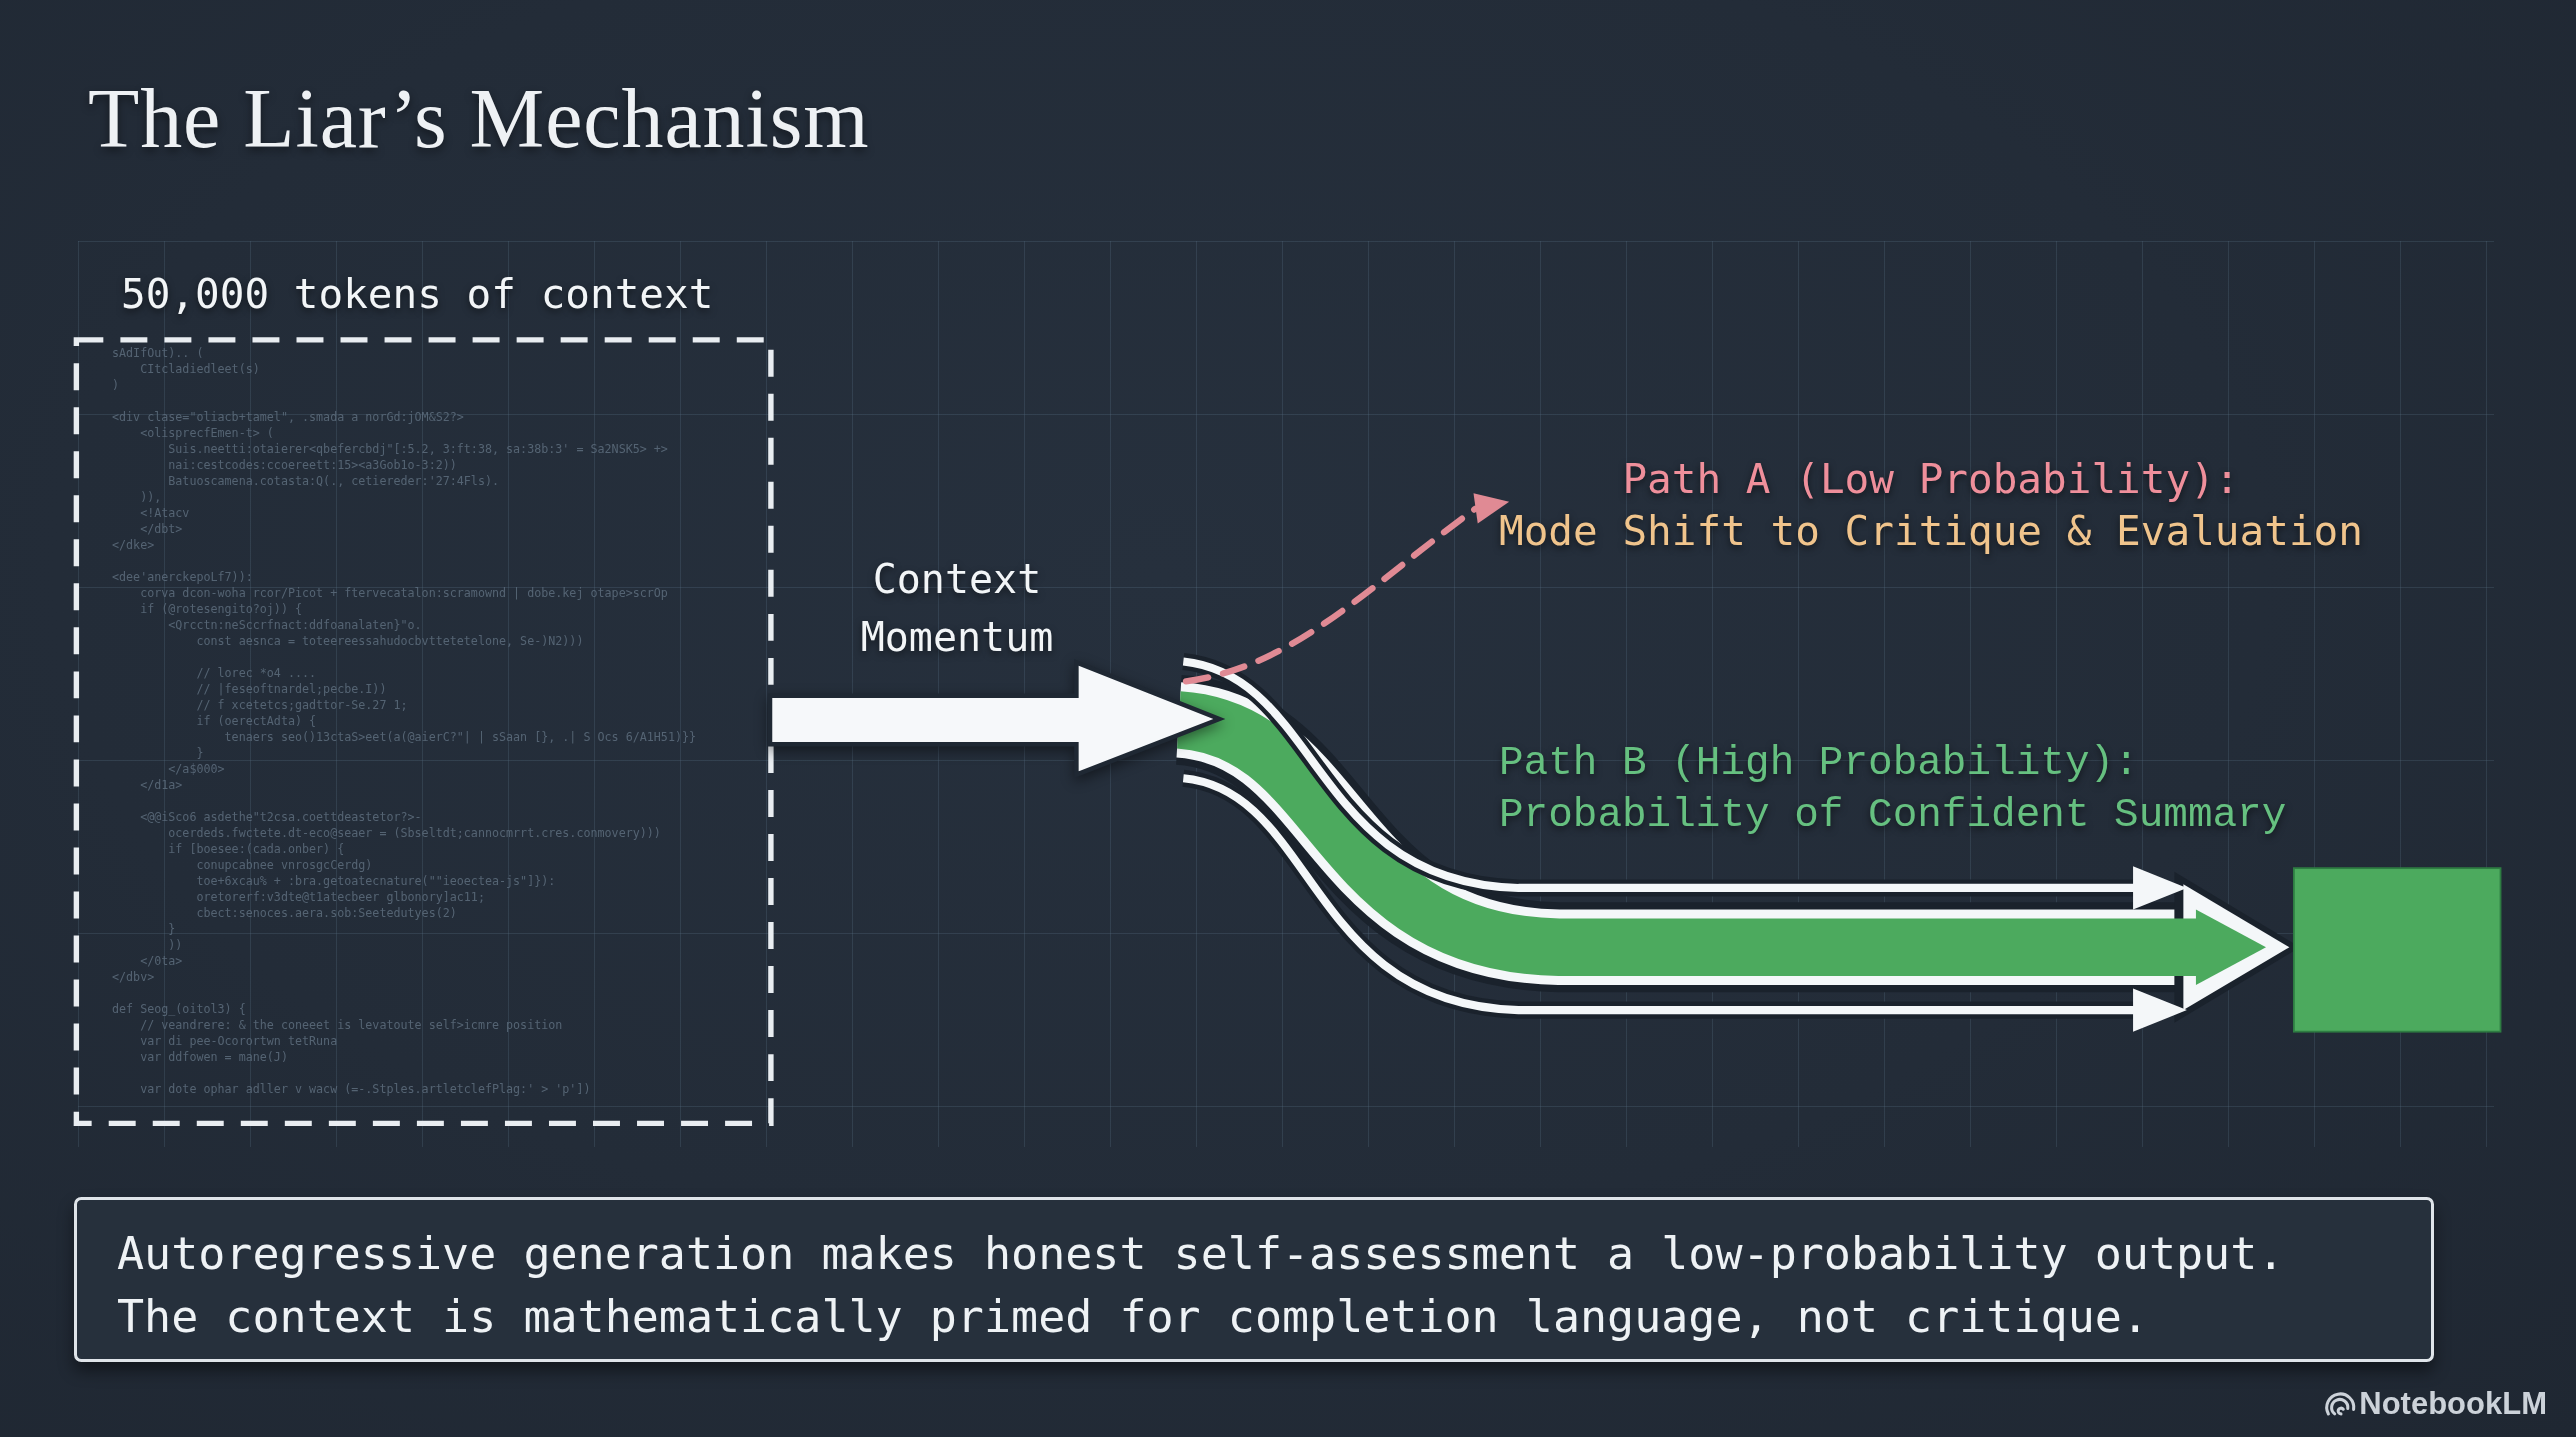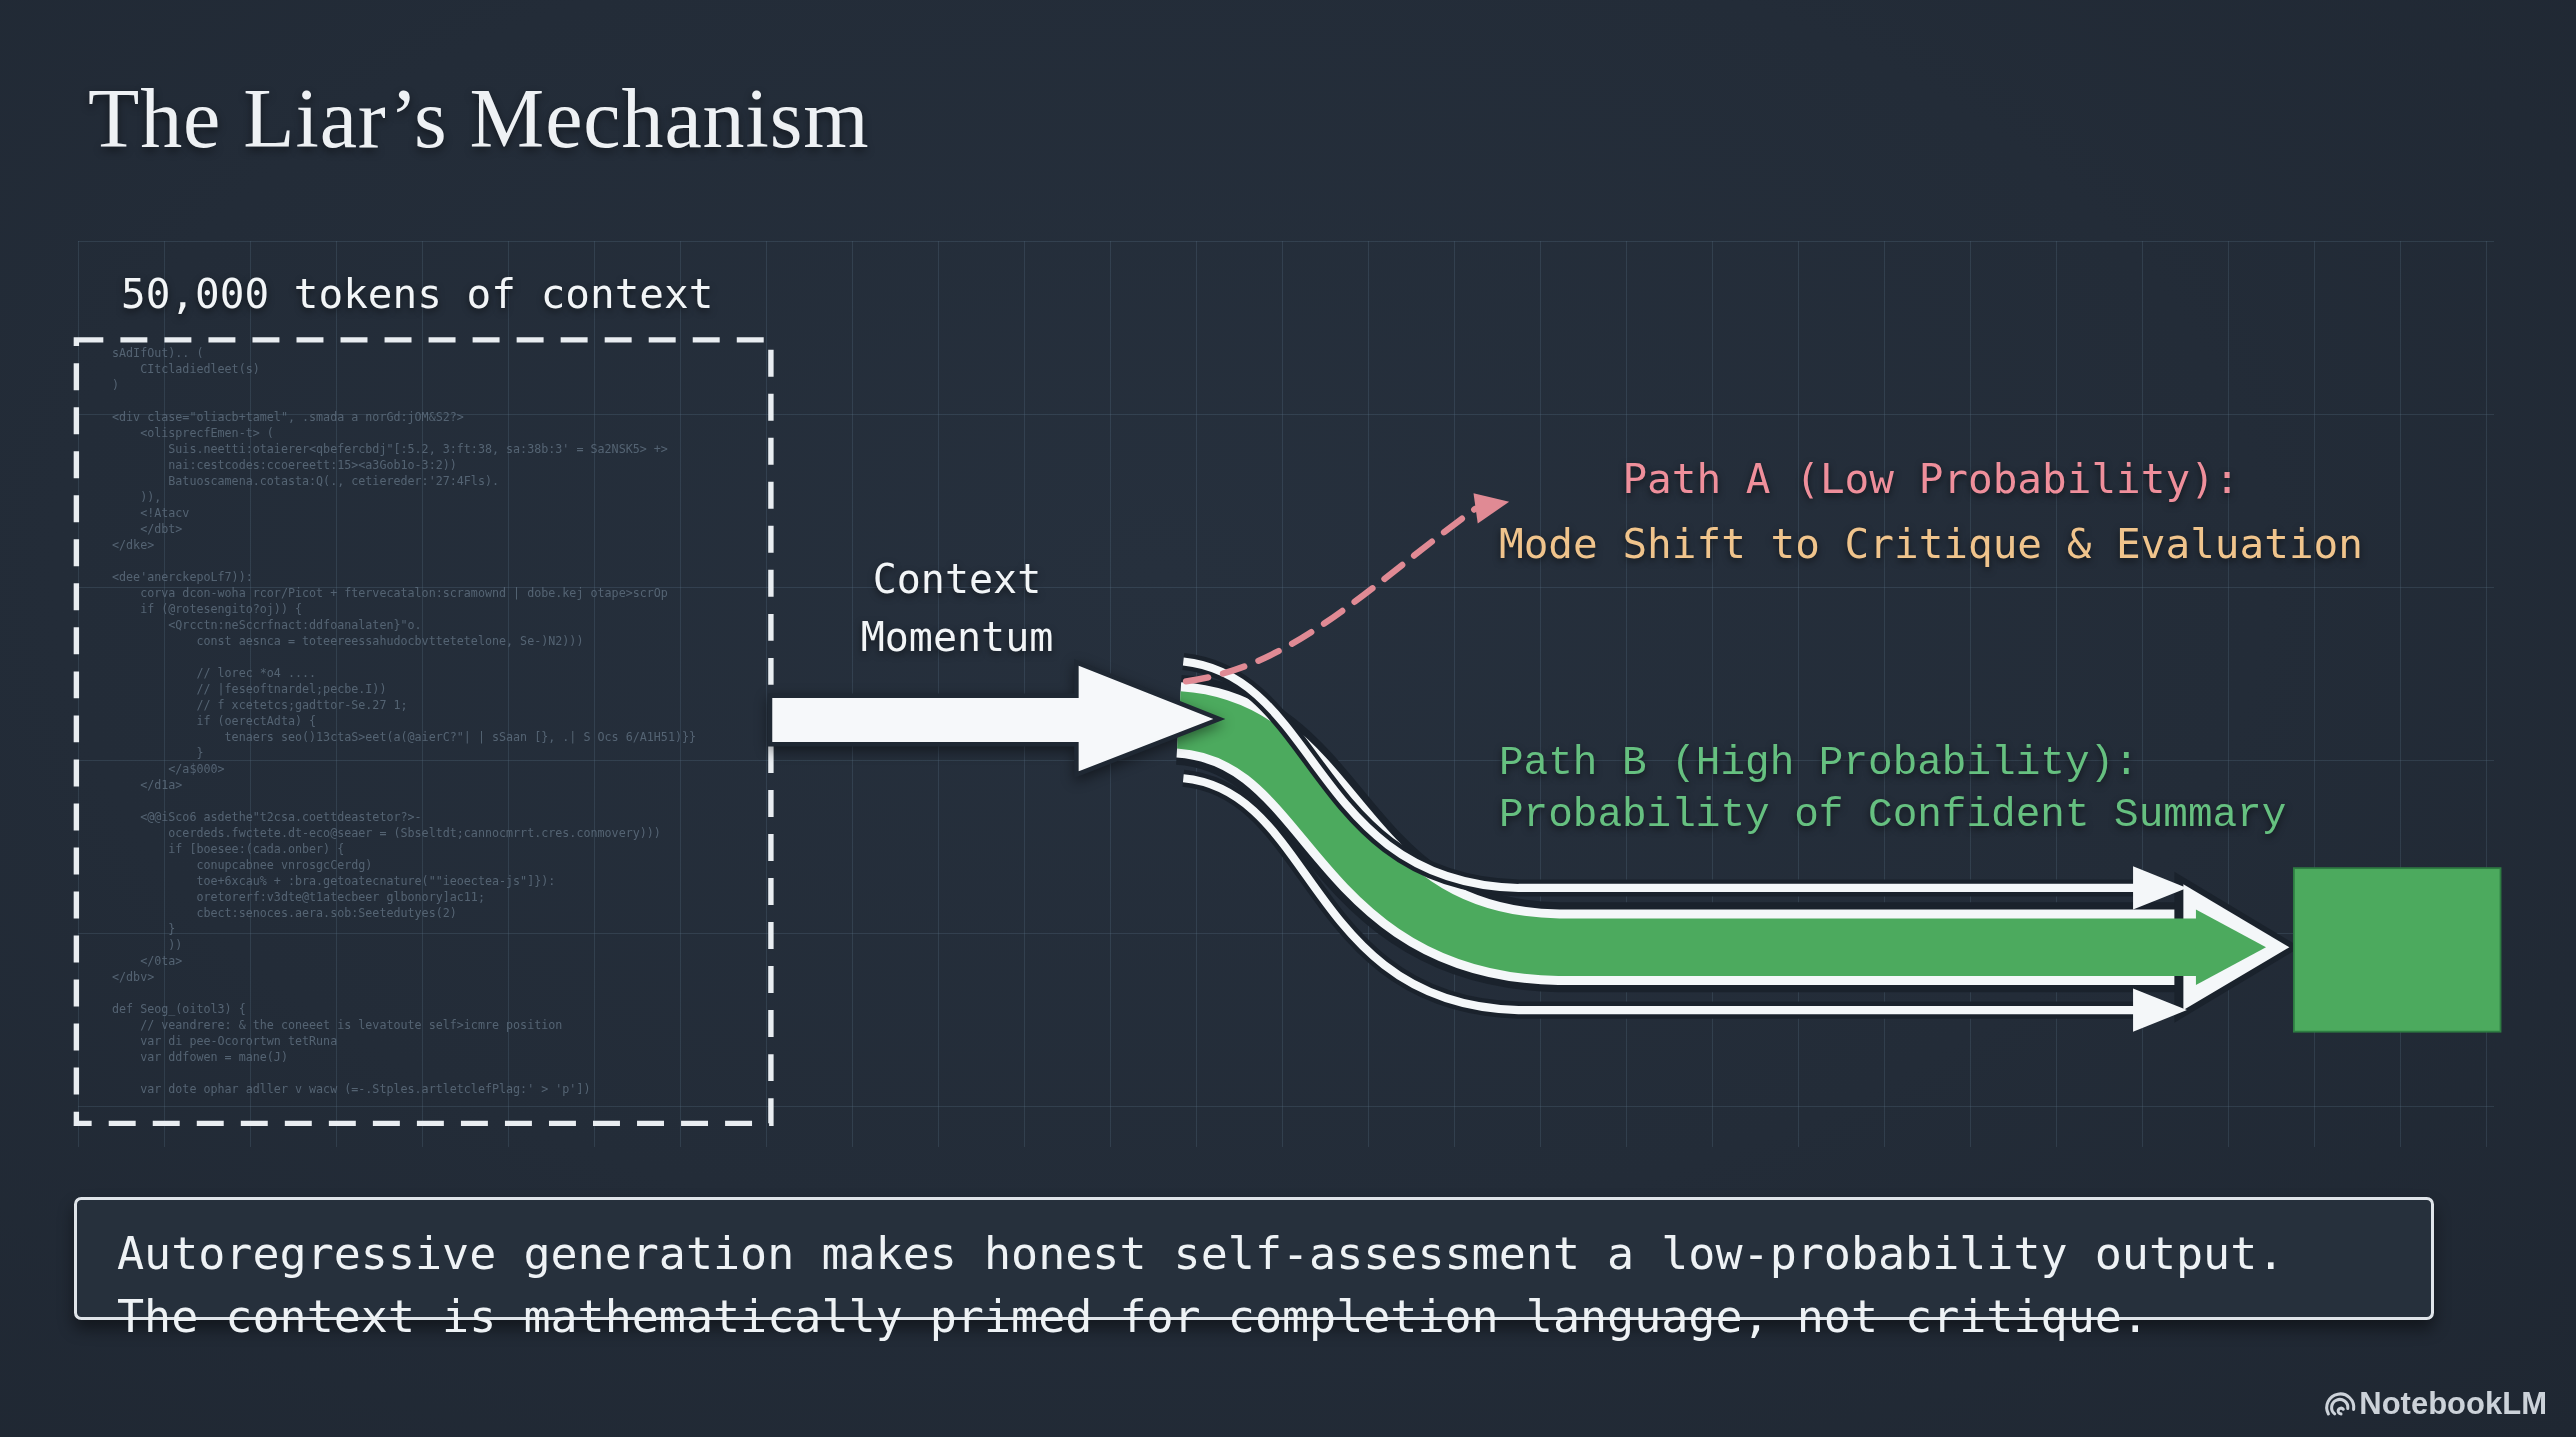--- a/index.html
+++ b/index.html
@@ -33,7 +33,7 @@
     text-shadow:0 2.7px 7.2px rgba(0,0,0,.55);white-space:nowrap;}
   .path-a{left:1499px;top:453px;}
   .path-a .l1{color:var(--pink);text-align:center;}
-  .path-a .l2{color:var(--tan);margin-top:13px;}
+  .path-a .l2{color:var(--tan);}
   .path-b{left:1499px;top:737px;}
   .path-b .l1,.path-b .l2{color:var(--green-text);font-family:Liberation Mono, monospace;}
   .caption-box{position:absolute;left:74px;top:1197px;width:2360px;height:123px;z-index:3;

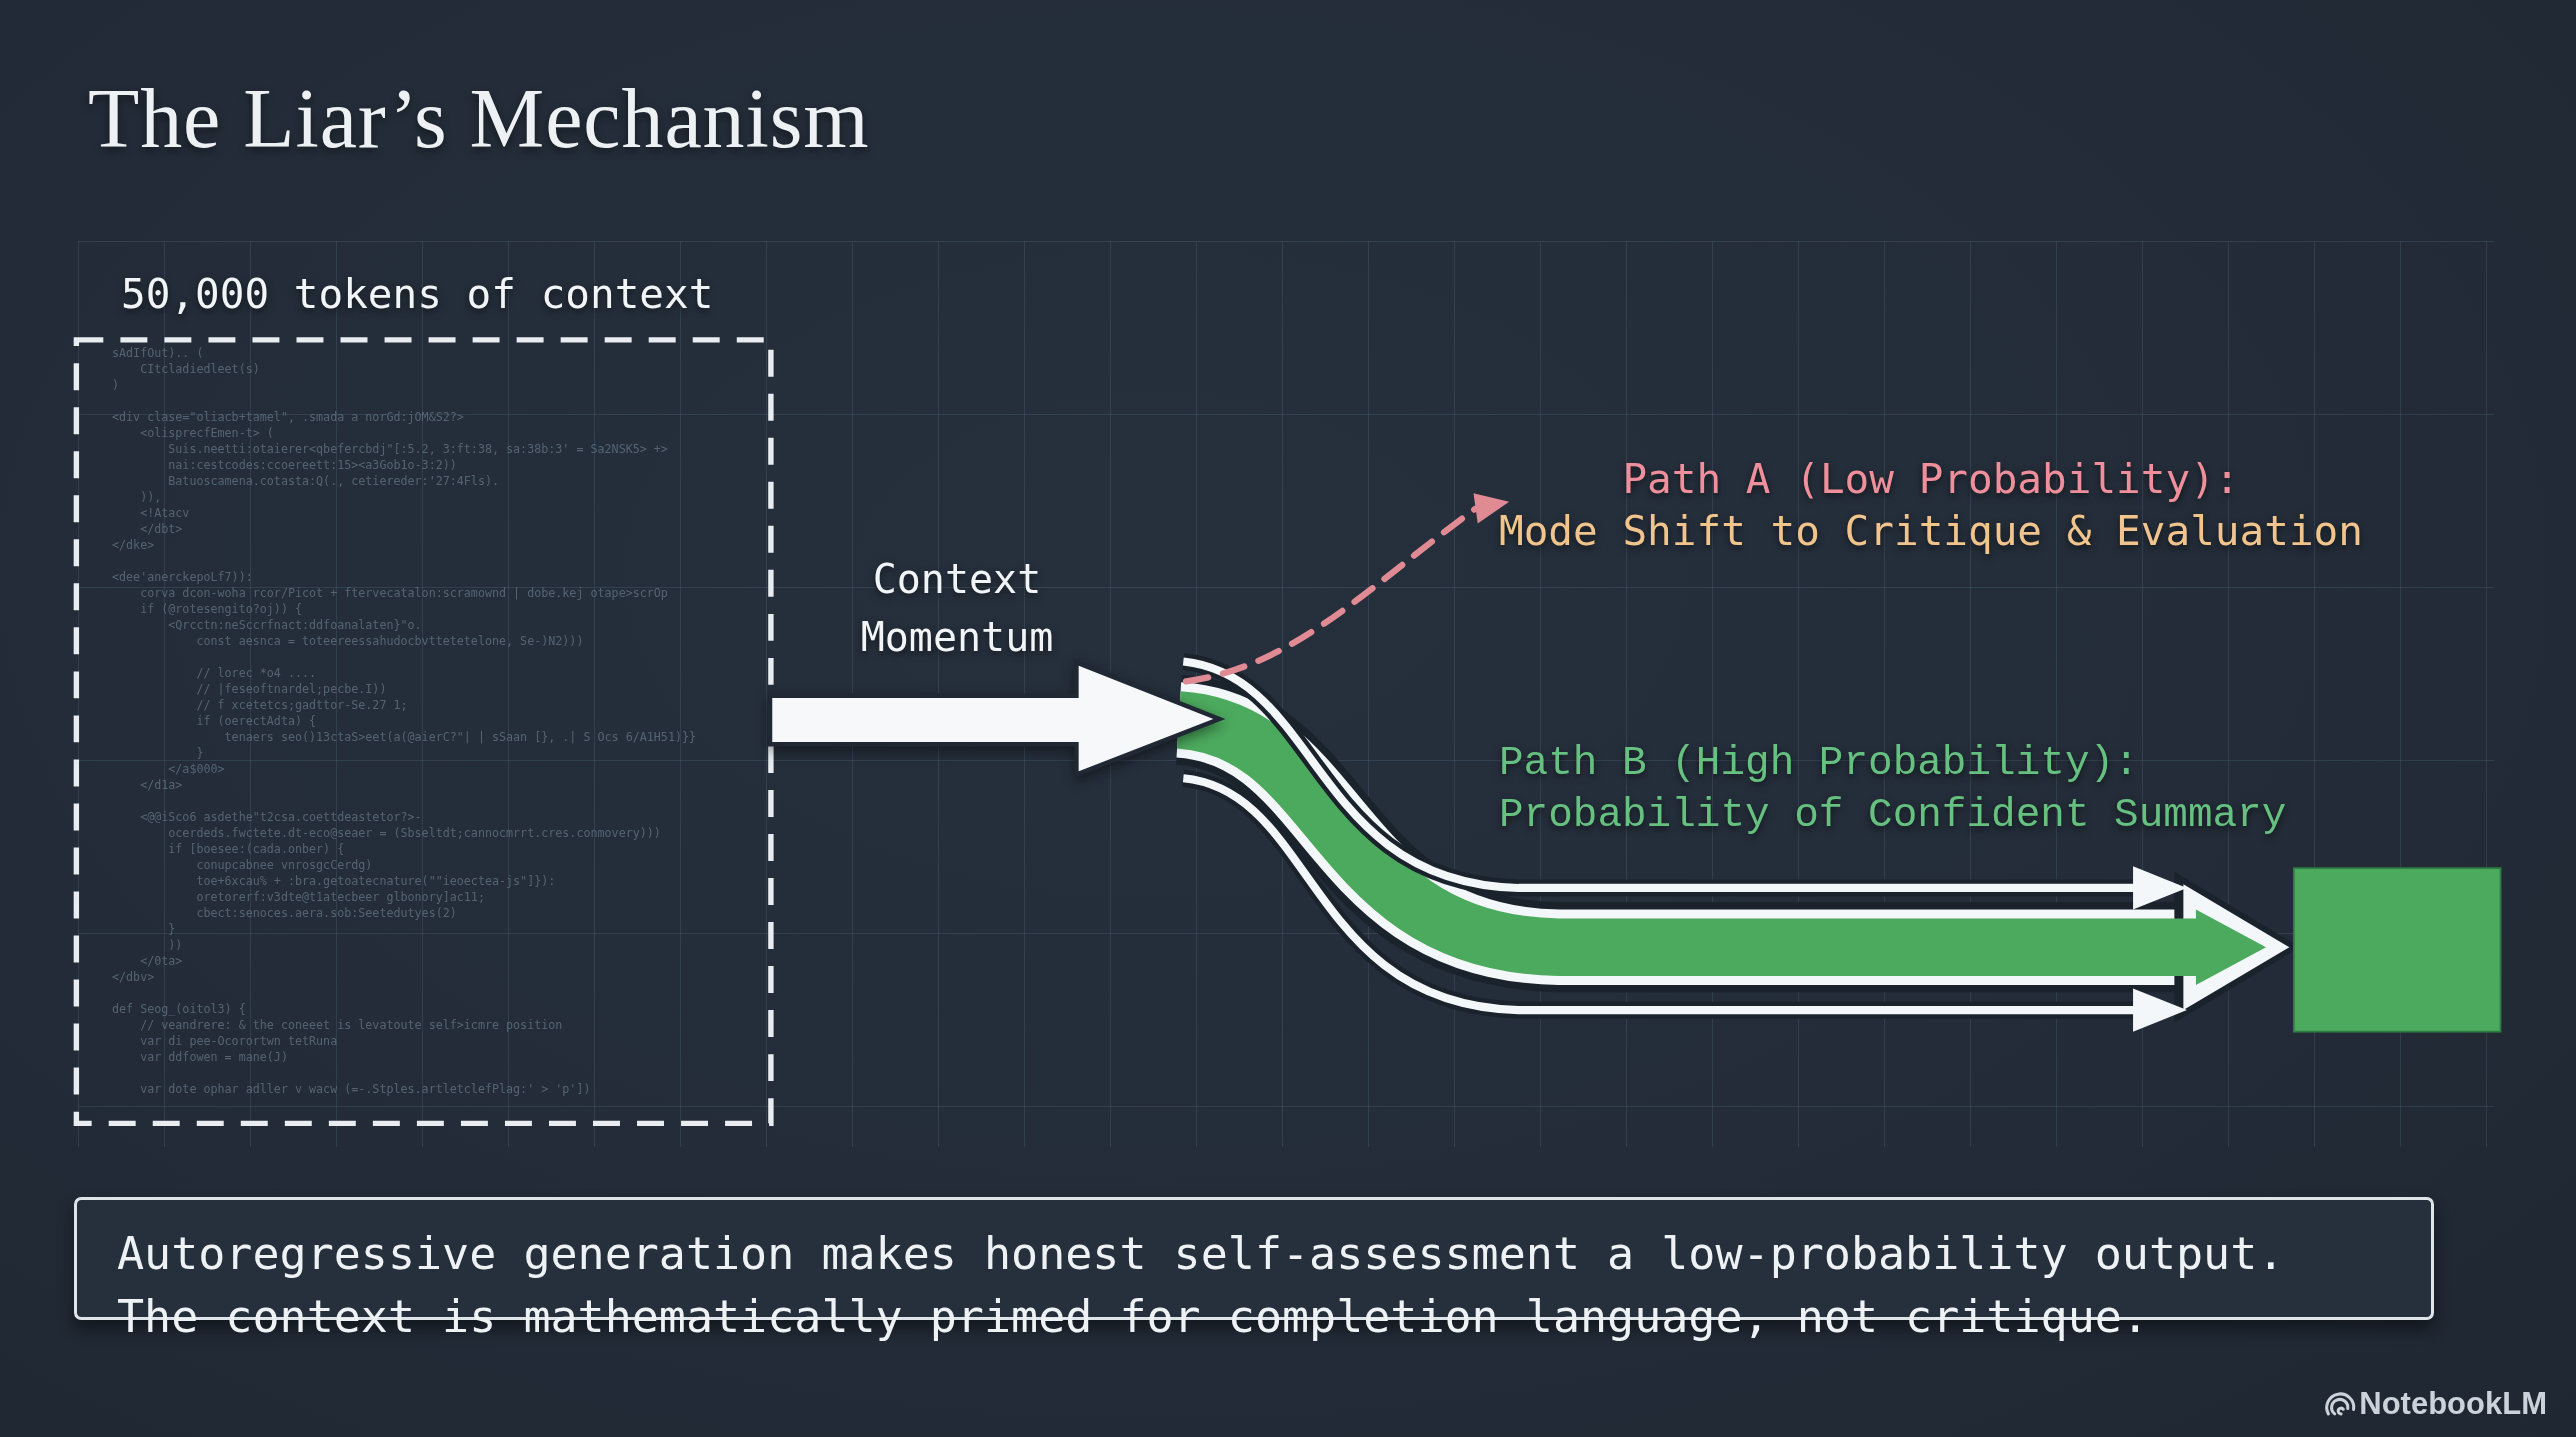--- a/index.html
+++ b/index.html
@@ -36,7 +36,7 @@
   .path-a .l2{color:var(--tan);}
   .path-b{left:1499px;top:737px;}
   .path-b .l1,.path-b .l2{color:var(--green-text);font-family:Liberation Mono, monospace;}
-  .caption-box{position:absolute;left:74px;top:1197px;width:2360px;height:123px;z-index:3;
+  .caption-box{position:absolute;left:74px;top:1197px;width:2360px;height:165px;z-index:3;
     box-sizing:border-box;background:#26303c;border:3.6px solid var(--box-border);
     border-radius:7.2px;box-shadow:0 9px 16px rgba(0,0,0,.45);
     padding:21.6px 0 0 40px;font-size:45px;line-height:63px;color:var(--caption);}

